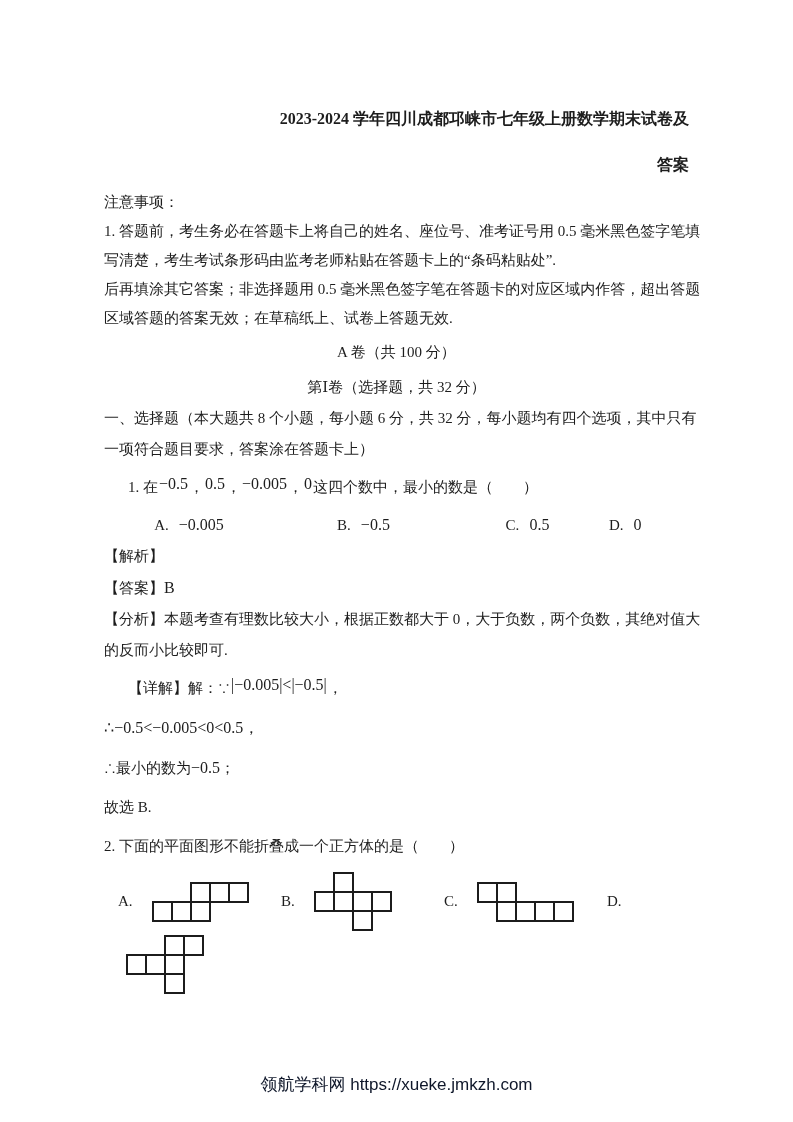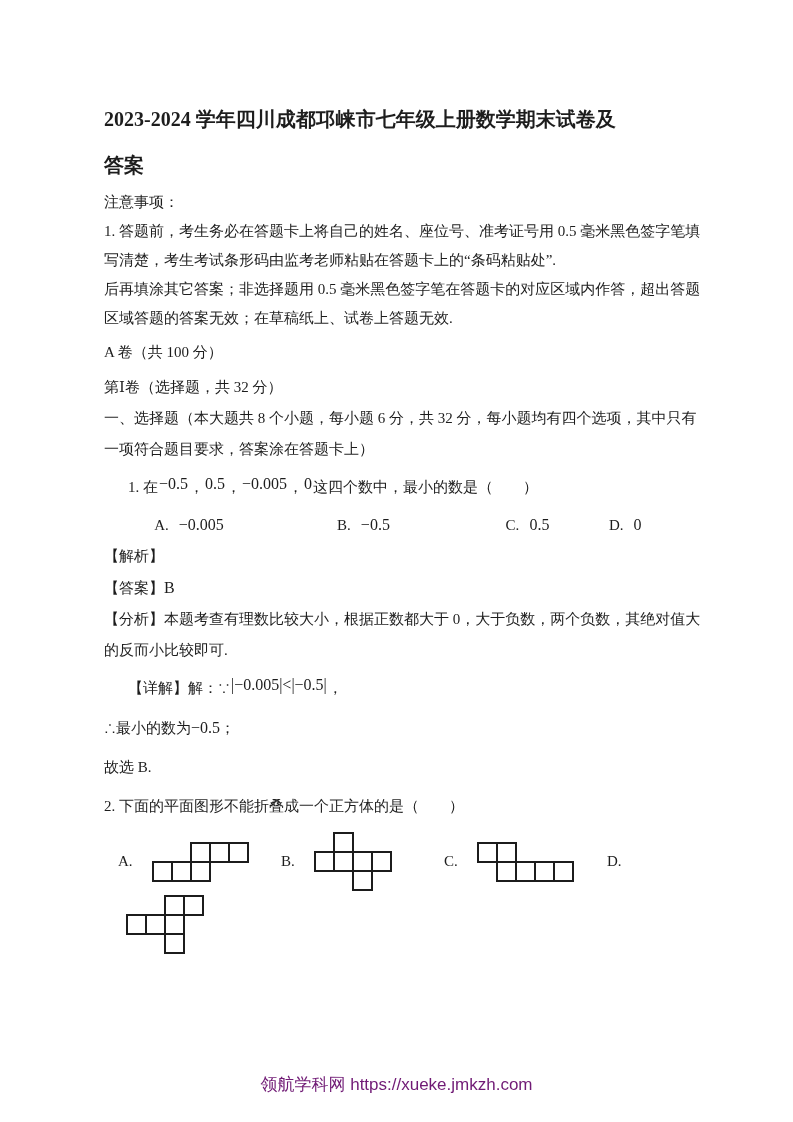--- a/index.html
+++ b/index.html
@@ -12,7 +12,7 @@
     color:#1d1d1d;
   }
   .content{padding:96px 104px 0 104px;}
-  .title{font-size:20px;font-weight:bold;text-align:left;line-height:46px;}
+  .title{font-size:16px;font-weight:bold;text-align:right;line-height:46px;}
   .ln{font-size:15px;line-height:29px;white-space:nowrap;}
   .body-ln{font-size:15px;line-height:31px;white-space:nowrap;}
   .center{text-align:left;white-space:normal;}

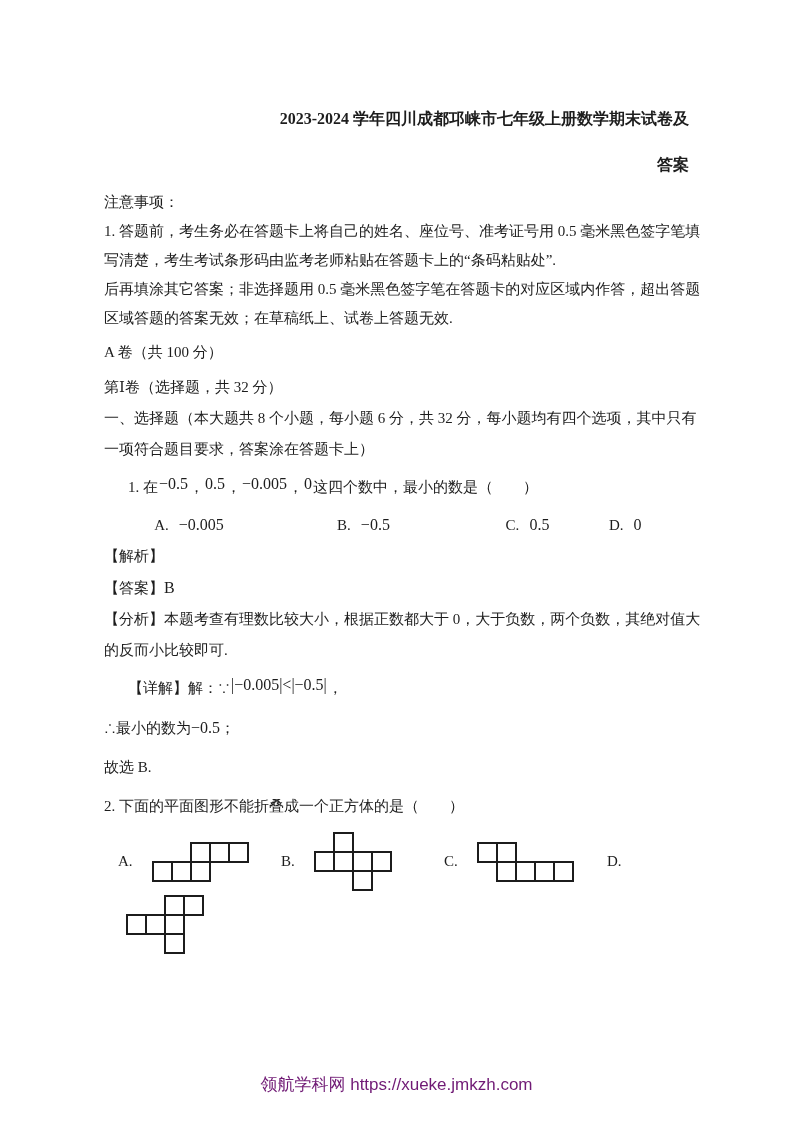--- a/index.html
+++ b/index.html
@@ -15,7 +15,7 @@
   .title{font-size:16px;font-weight:bold;text-align:right;line-height:46px;}
   .ln{font-size:15px;line-height:29px;white-space:nowrap;}
   .body-ln{font-size:15px;line-height:31px;white-space:nowrap;}
-  .center{text-align:left;white-space:normal;}
+  .center{text-align:center;white-space:normal;}
   .mt4{margin-top:4px;}
   .mt6{margin-top:6px;margin-left:24px;}
   .mt8{margin-top:8px;}

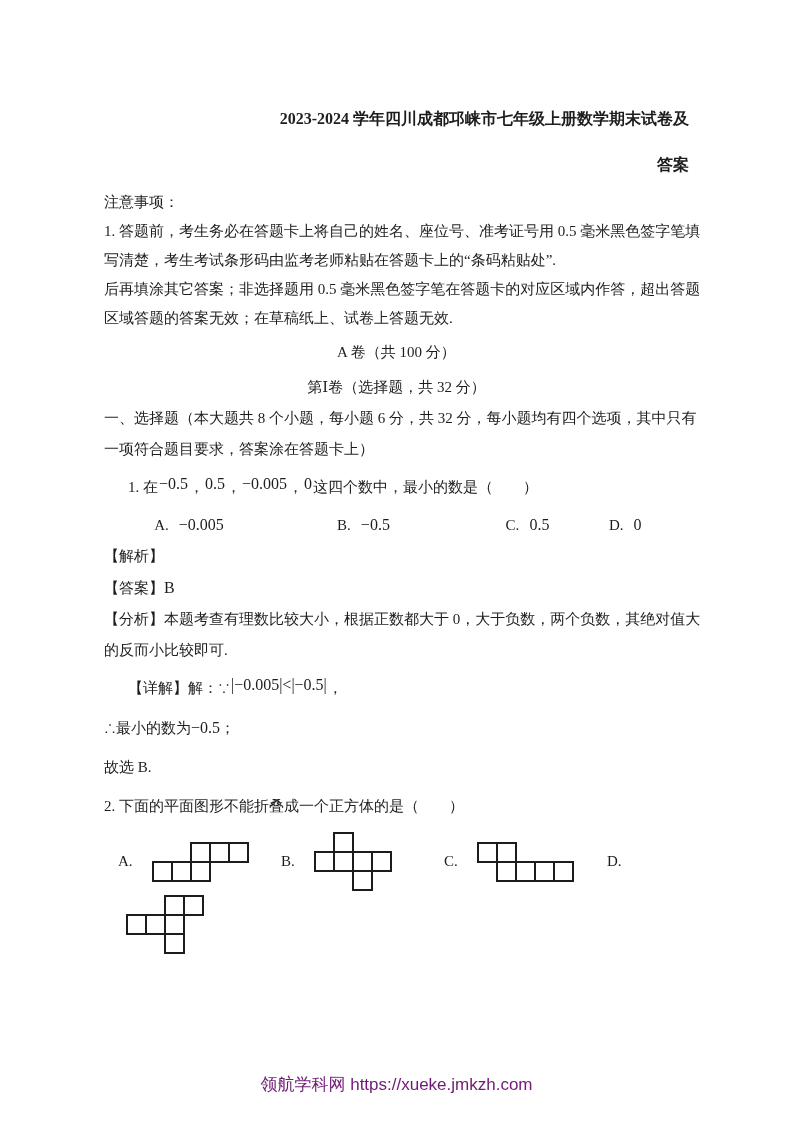--- a/index.html
+++ b/index.html
@@ -87,6 +87,9 @@
       <span>【详解】解：∵</span><span class="m">|−0.005|&lt;|−0.5|</span><span>，</span>
     </div>
     <div class="body-ln mt8">
+      <span class="mbase">∴−0.5&lt;−0.005&lt;0&lt;0.5，</span>
+    </div>
+    <div class="body-ln mt8">
       <span>∴最小的数为</span><span class="mbase">−0.5</span><span>；</span>
     </div>
     <div class="body-ln mt8">故选 B.</div>

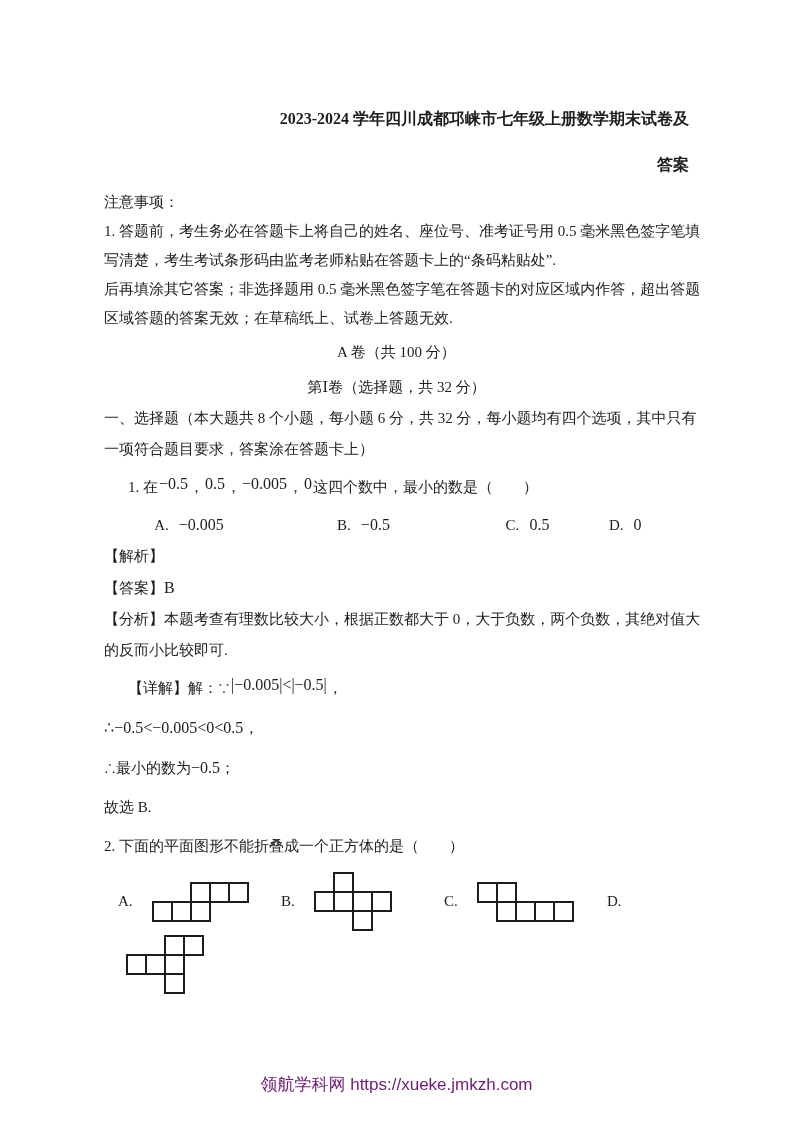--- a/index.html
+++ b/index.html
@@ -37,7 +37,7 @@
   .net-d-row{margin-left:22px;margin-top:4px;}
   .footer{
     position:absolute;left:0;bottom:26px;width:100%;
-    text-align:center;font-size:17px;color:#701a75;
+    text-align:center;font-size:17px;color:#0f172a;
     font-family:"Liberation Sans","DejaVu Sans",sans-serif;
   }
 </style>

